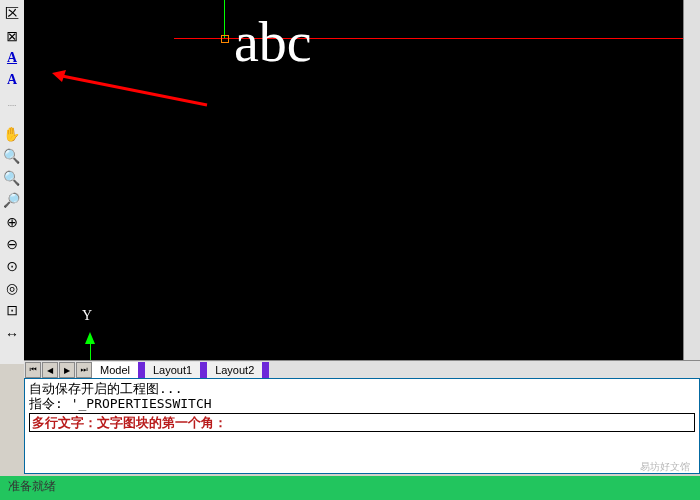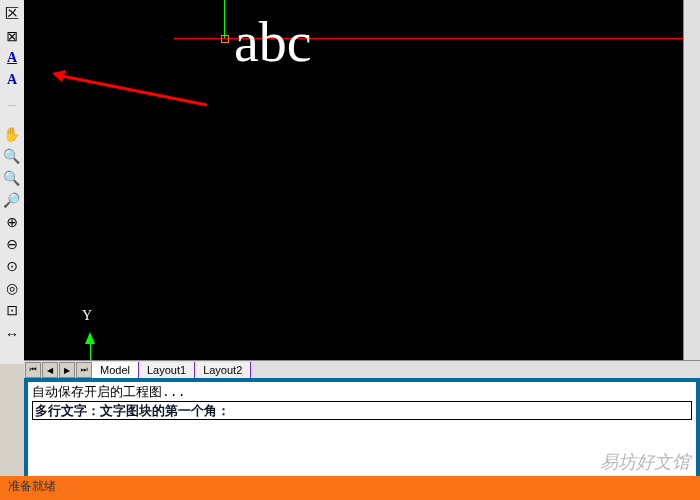--- a/index.html
+++ b/index.html
@@ -20,7 +20,7 @@
 .origin-box{position:absolute;left:54px;bottom:15px;width:10px;height:10px;border:1px solid #fff}
 .scroll-v{position:absolute;right:0;top:0;width:16px;height:360px;background:#e0e0e0;border-left:1px solid #888}
 .scroll-h-area{position:absolute;left:24px;top:360px;right:0;height:18px;background:#e0e0e0;border-top:1px solid #888;display:flex;align-items:center;font-size:11px}
-.tab{padding:2px 8px;border-right:1px solid #6d28d9;background:#f0f0f0;cursor:pointer}
+.tab{padding:2px 8px;border-right:7px solid #6d28d9;background:#f0f0f0;cursor:pointer}
 .tab.active{background:#fff}
 .nav-btn{width:14px;height:14px;border:1px solid #888;background:#d4d0c8;display:flex;align-items:center;justify-content:center;font-size:8px;margin-left:1px}
 .cmd-area{position:absolute;left:24px;top:378px;right:0;height:90px;background:#fff;border:4px solid #0369a1;font-family:"SimSun",monospace;font-size:13px;line-height:15px;padding:2px 4px;overflow:hidden}

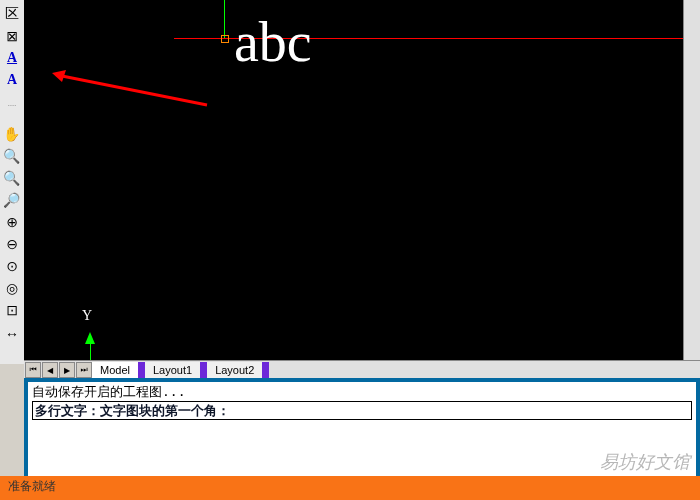--- a/index.html
+++ b/index.html
@@ -23,7 +23,7 @@
 .tab{padding:2px 8px;border-right:7px solid #6d28d9;background:#f0f0f0;cursor:pointer}
 .tab.active{background:#fff}
 .nav-btn{width:14px;height:14px;border:1px solid #888;background:#d4d0c8;display:flex;align-items:center;justify-content:center;font-size:8px;margin-left:1px}
-.cmd-area{position:absolute;left:24px;top:378px;right:0;height:90px;background:#fff;border:4px solid #0369a1;font-family:"SimSun",monospace;font-size:13px;line-height:15px;padding:2px 4px;overflow:hidden}
+.cmd-area{position:absolute;left:24px;top:378px;right:0;height:90px;background:#fff;border:1px solid #0369a1;font-family:"SimSun",monospace;font-size:13px;line-height:15px;padding:2px 4px;overflow:hidden}
 .cmd-input{border:1px solid #000;margin-top:2px;padding:1px 2px;color:#0f172a;font-weight:bold}
 .status{position:absolute;left:0;bottom:0;right:0;height:20px;background:#f97316;font-size:12px;padding:2px 8px;color:#333}
 .watermark{position:absolute;right:10px;bottom:26px;color:#888;font-size:18px;font-style:italic;opacity:0.6}

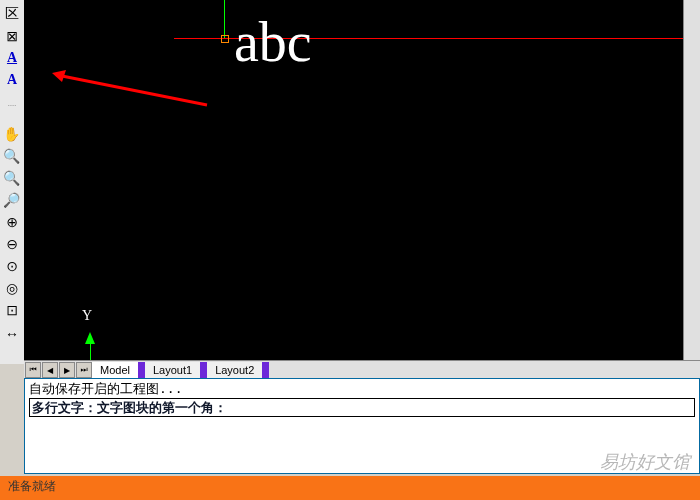--- a/index.html
+++ b/index.html
@@ -82,6 +82,7 @@
 
 <div class="cmd-area">
   <div>自动保存开启的工程图...</div>
+  <div>指令: '_PROPERTIESSWITCH</div>
   <div class="cmd-input">多行文字：文字图块的第一个角：</div>
 </div>
 

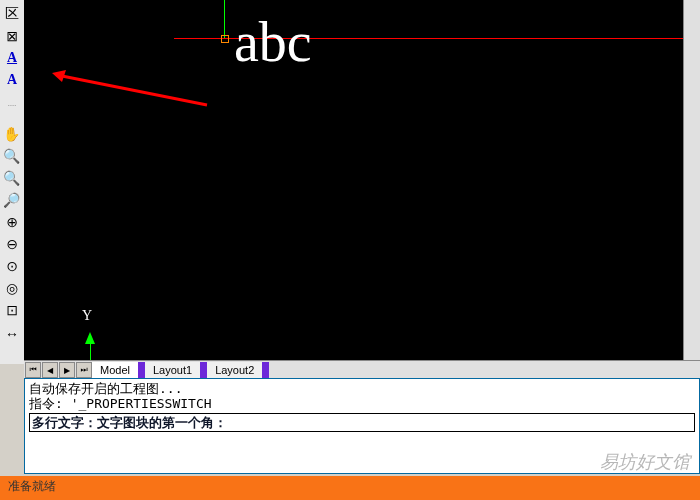--- a/index.html
+++ b/index.html
@@ -24,7 +24,7 @@
 .tab.active{background:#fff}
 .nav-btn{width:14px;height:14px;border:1px solid #888;background:#d4d0c8;display:flex;align-items:center;justify-content:center;font-size:8px;margin-left:1px}
 .cmd-area{position:absolute;left:24px;top:378px;right:0;height:90px;background:#fff;border:1px solid #0369a1;font-family:"SimSun",monospace;font-size:13px;line-height:15px;padding:2px 4px;overflow:hidden}
-.cmd-input{border:1px solid #000;margin-top:2px;padding:1px 2px;color:#0f172a;font-weight:bold}
+.cmd-input{border:1px solid #000;margin-top:2px;padding:1px 2px;color:#b91c1c;font-weight:bold}
 .status{position:absolute;left:0;bottom:0;right:0;height:20px;background:#f97316;font-size:12px;padding:2px 8px;color:#333}
 .watermark{position:absolute;right:10px;bottom:26px;color:#888;font-size:18px;font-style:italic;opacity:0.6}
 .arrow-annotation{position:absolute;left:28px;top:70px;pointer-events:none}

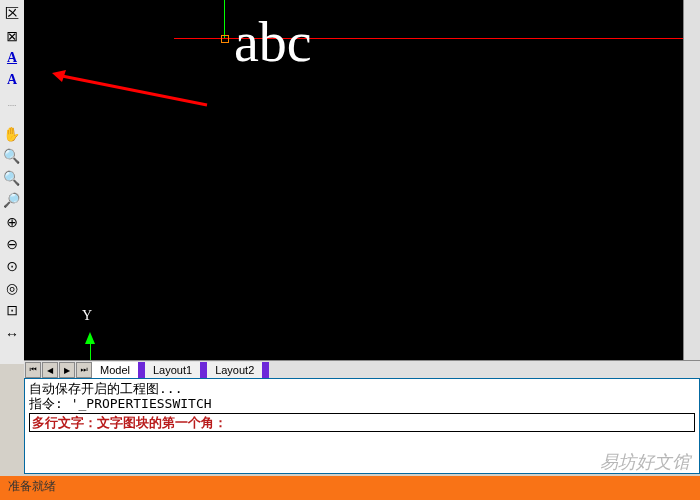--- a/index.html
+++ b/index.html
@@ -26,7 +26,7 @@
 .cmd-area{position:absolute;left:24px;top:378px;right:0;height:90px;background:#fff;border:1px solid #0369a1;font-family:"SimSun",monospace;font-size:13px;line-height:15px;padding:2px 4px;overflow:hidden}
 .cmd-input{border:1px solid #000;margin-top:2px;padding:1px 2px;color:#b91c1c;font-weight:bold}
 .status{position:absolute;left:0;bottom:0;right:0;height:20px;background:#f97316;font-size:12px;padding:2px 8px;color:#333}
-.watermark{position:absolute;right:10px;bottom:26px;color:#888;font-size:18px;font-style:italic;opacity:0.6}
+.watermark{position:absolute;right:10px;bottom:26px;color:#888;font-size:10px;opacity:0.6}
 .arrow-annotation{position:absolute;left:28px;top:70px;pointer-events:none}
 </style>
 </head>

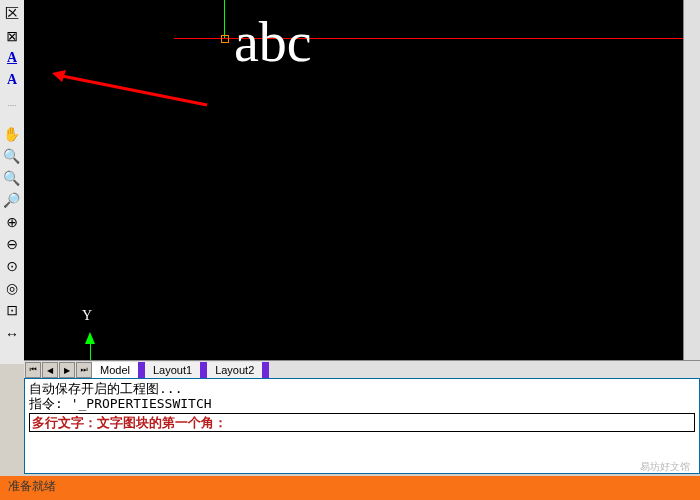--- a/index.html
+++ b/index.html
@@ -25,7 +25,7 @@
 .nav-btn{width:14px;height:14px;border:1px solid #888;background:#d4d0c8;display:flex;align-items:center;justify-content:center;font-size:8px;margin-left:1px}
 .cmd-area{position:absolute;left:24px;top:378px;right:0;height:90px;background:#fff;border:1px solid #0369a1;font-family:"SimSun",monospace;font-size:13px;line-height:15px;padding:2px 4px;overflow:hidden}
 .cmd-input{border:1px solid #000;margin-top:2px;padding:1px 2px;color:#b91c1c;font-weight:bold}
-.status{position:absolute;left:0;bottom:0;right:0;height:20px;background:#f97316;font-size:12px;padding:2px 8px;color:#333}
+.status{position:absolute;left:0;bottom:0;right:0;height:20px;background:#22c55e;font-size:12px;padding:2px 8px;color:#333}
 .watermark{position:absolute;right:10px;bottom:26px;color:#888;font-size:10px;opacity:0.6}
 .arrow-annotation{position:absolute;left:28px;top:70px;pointer-events:none}
 </style>

